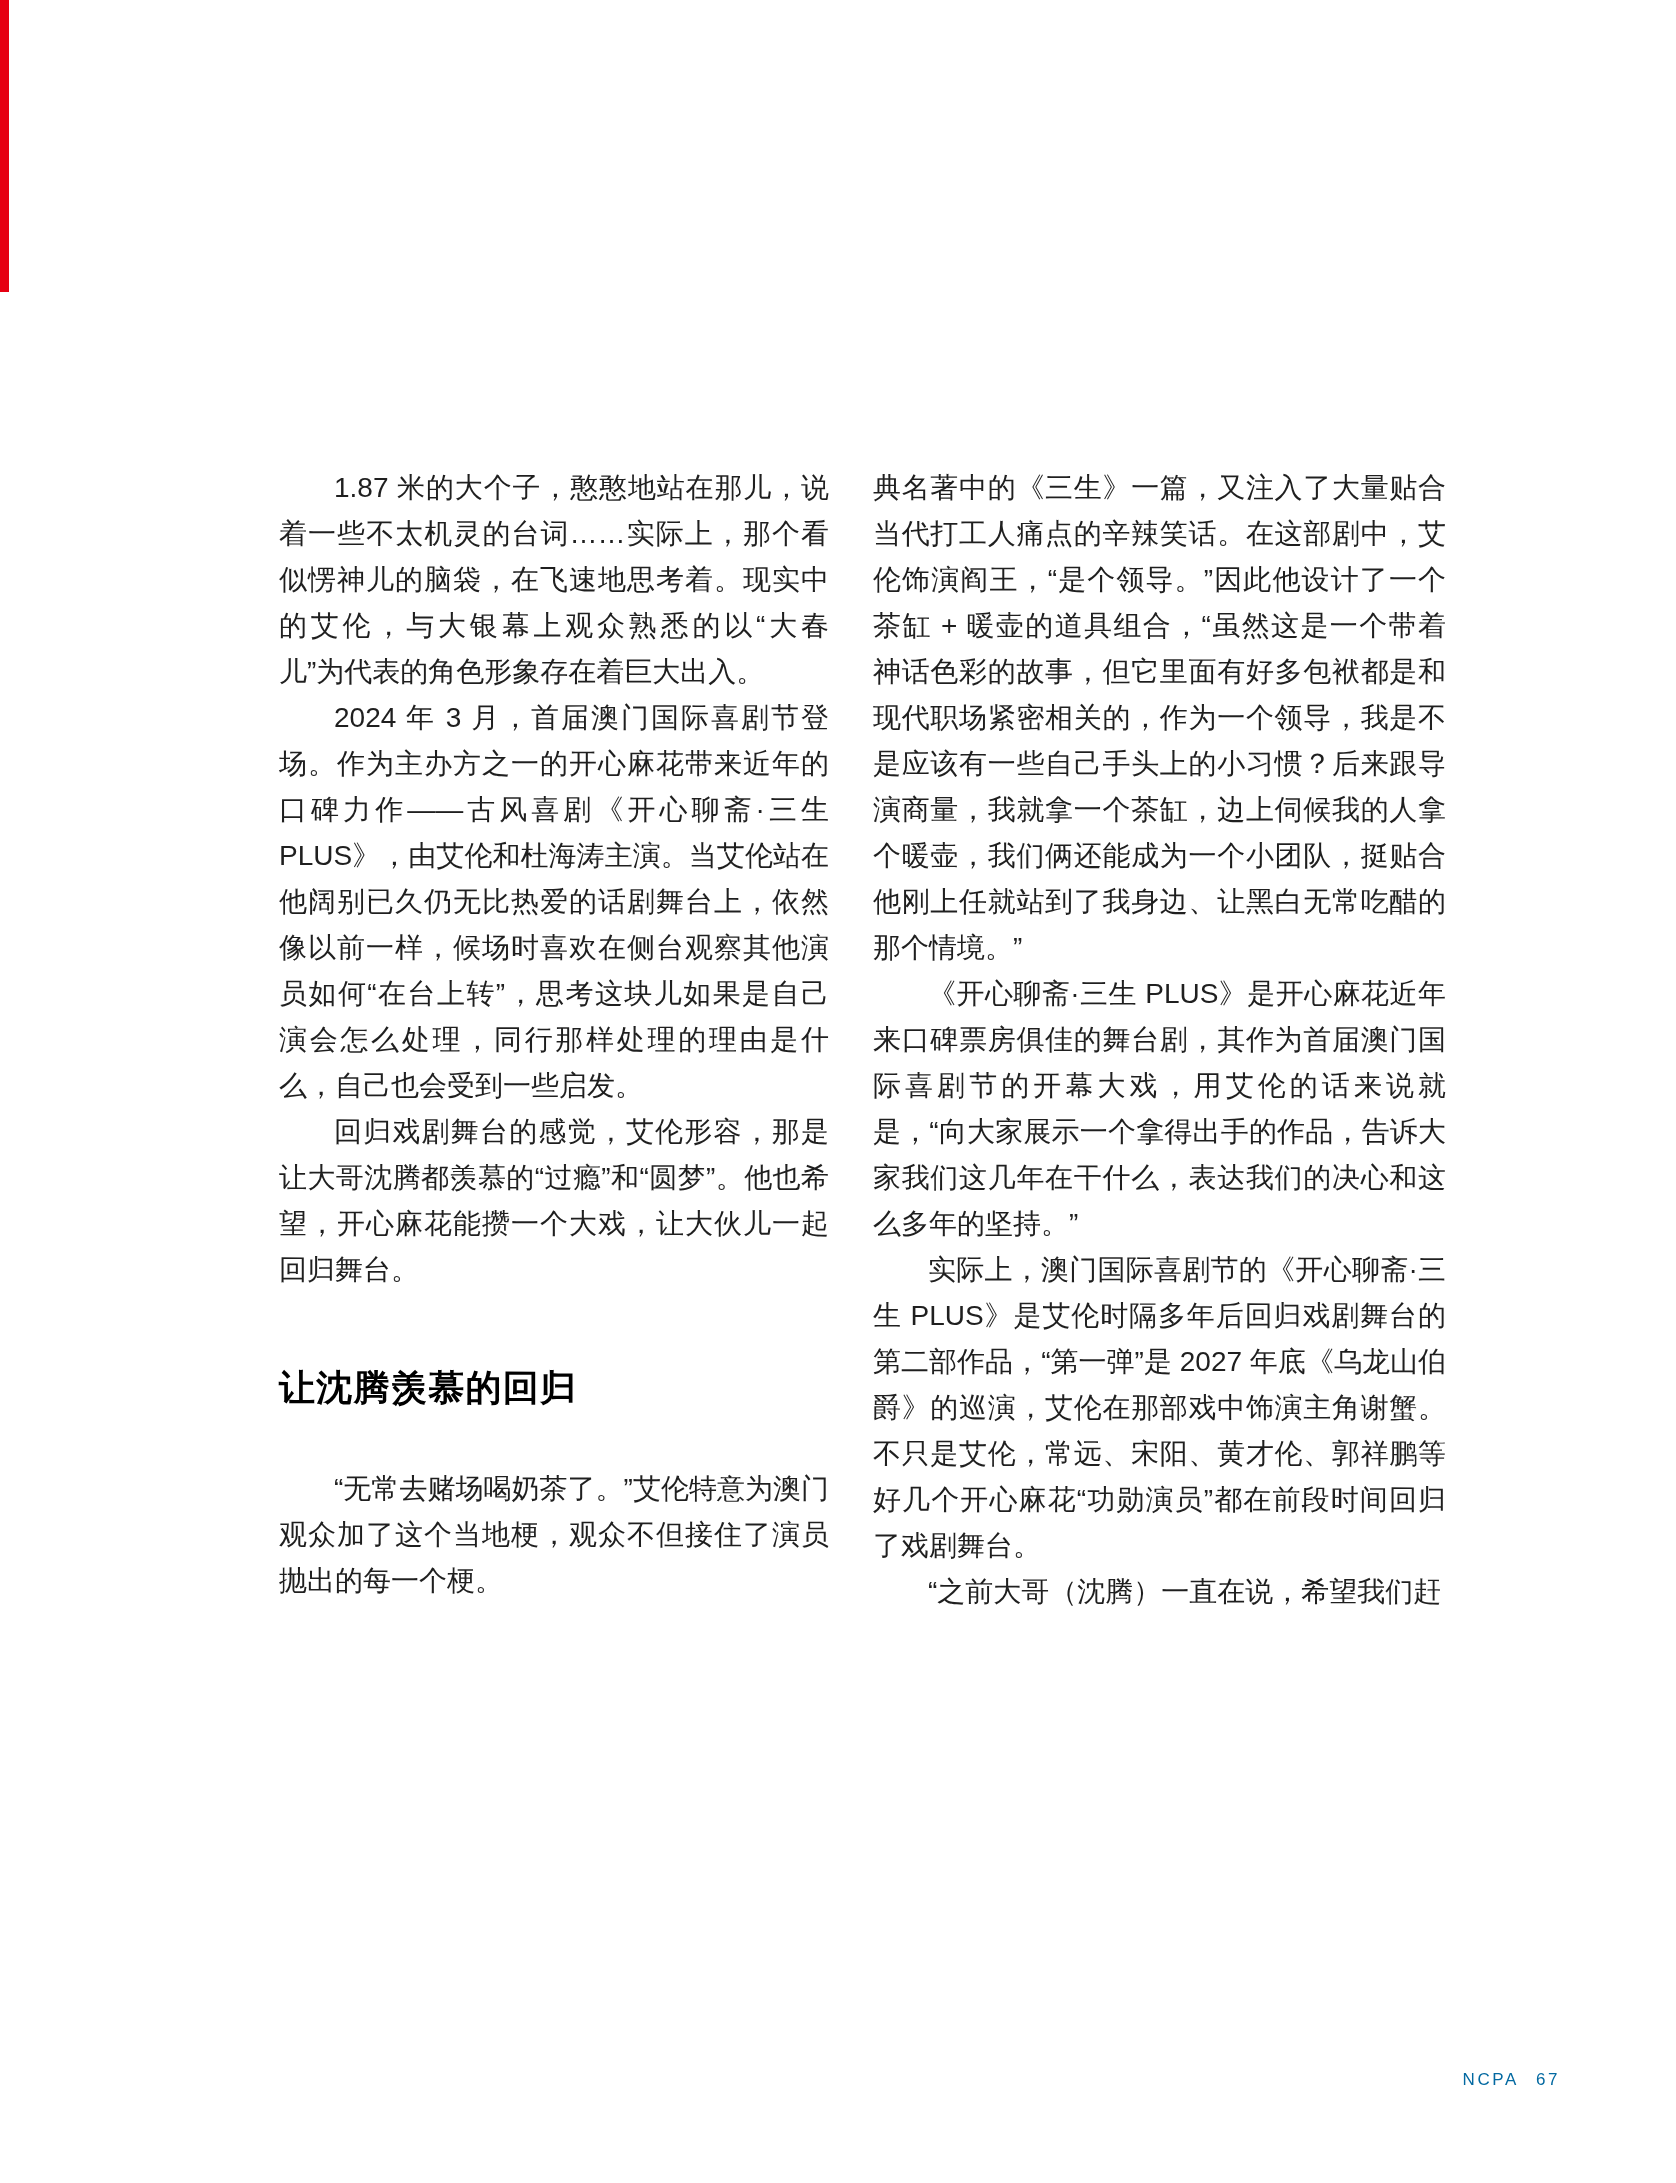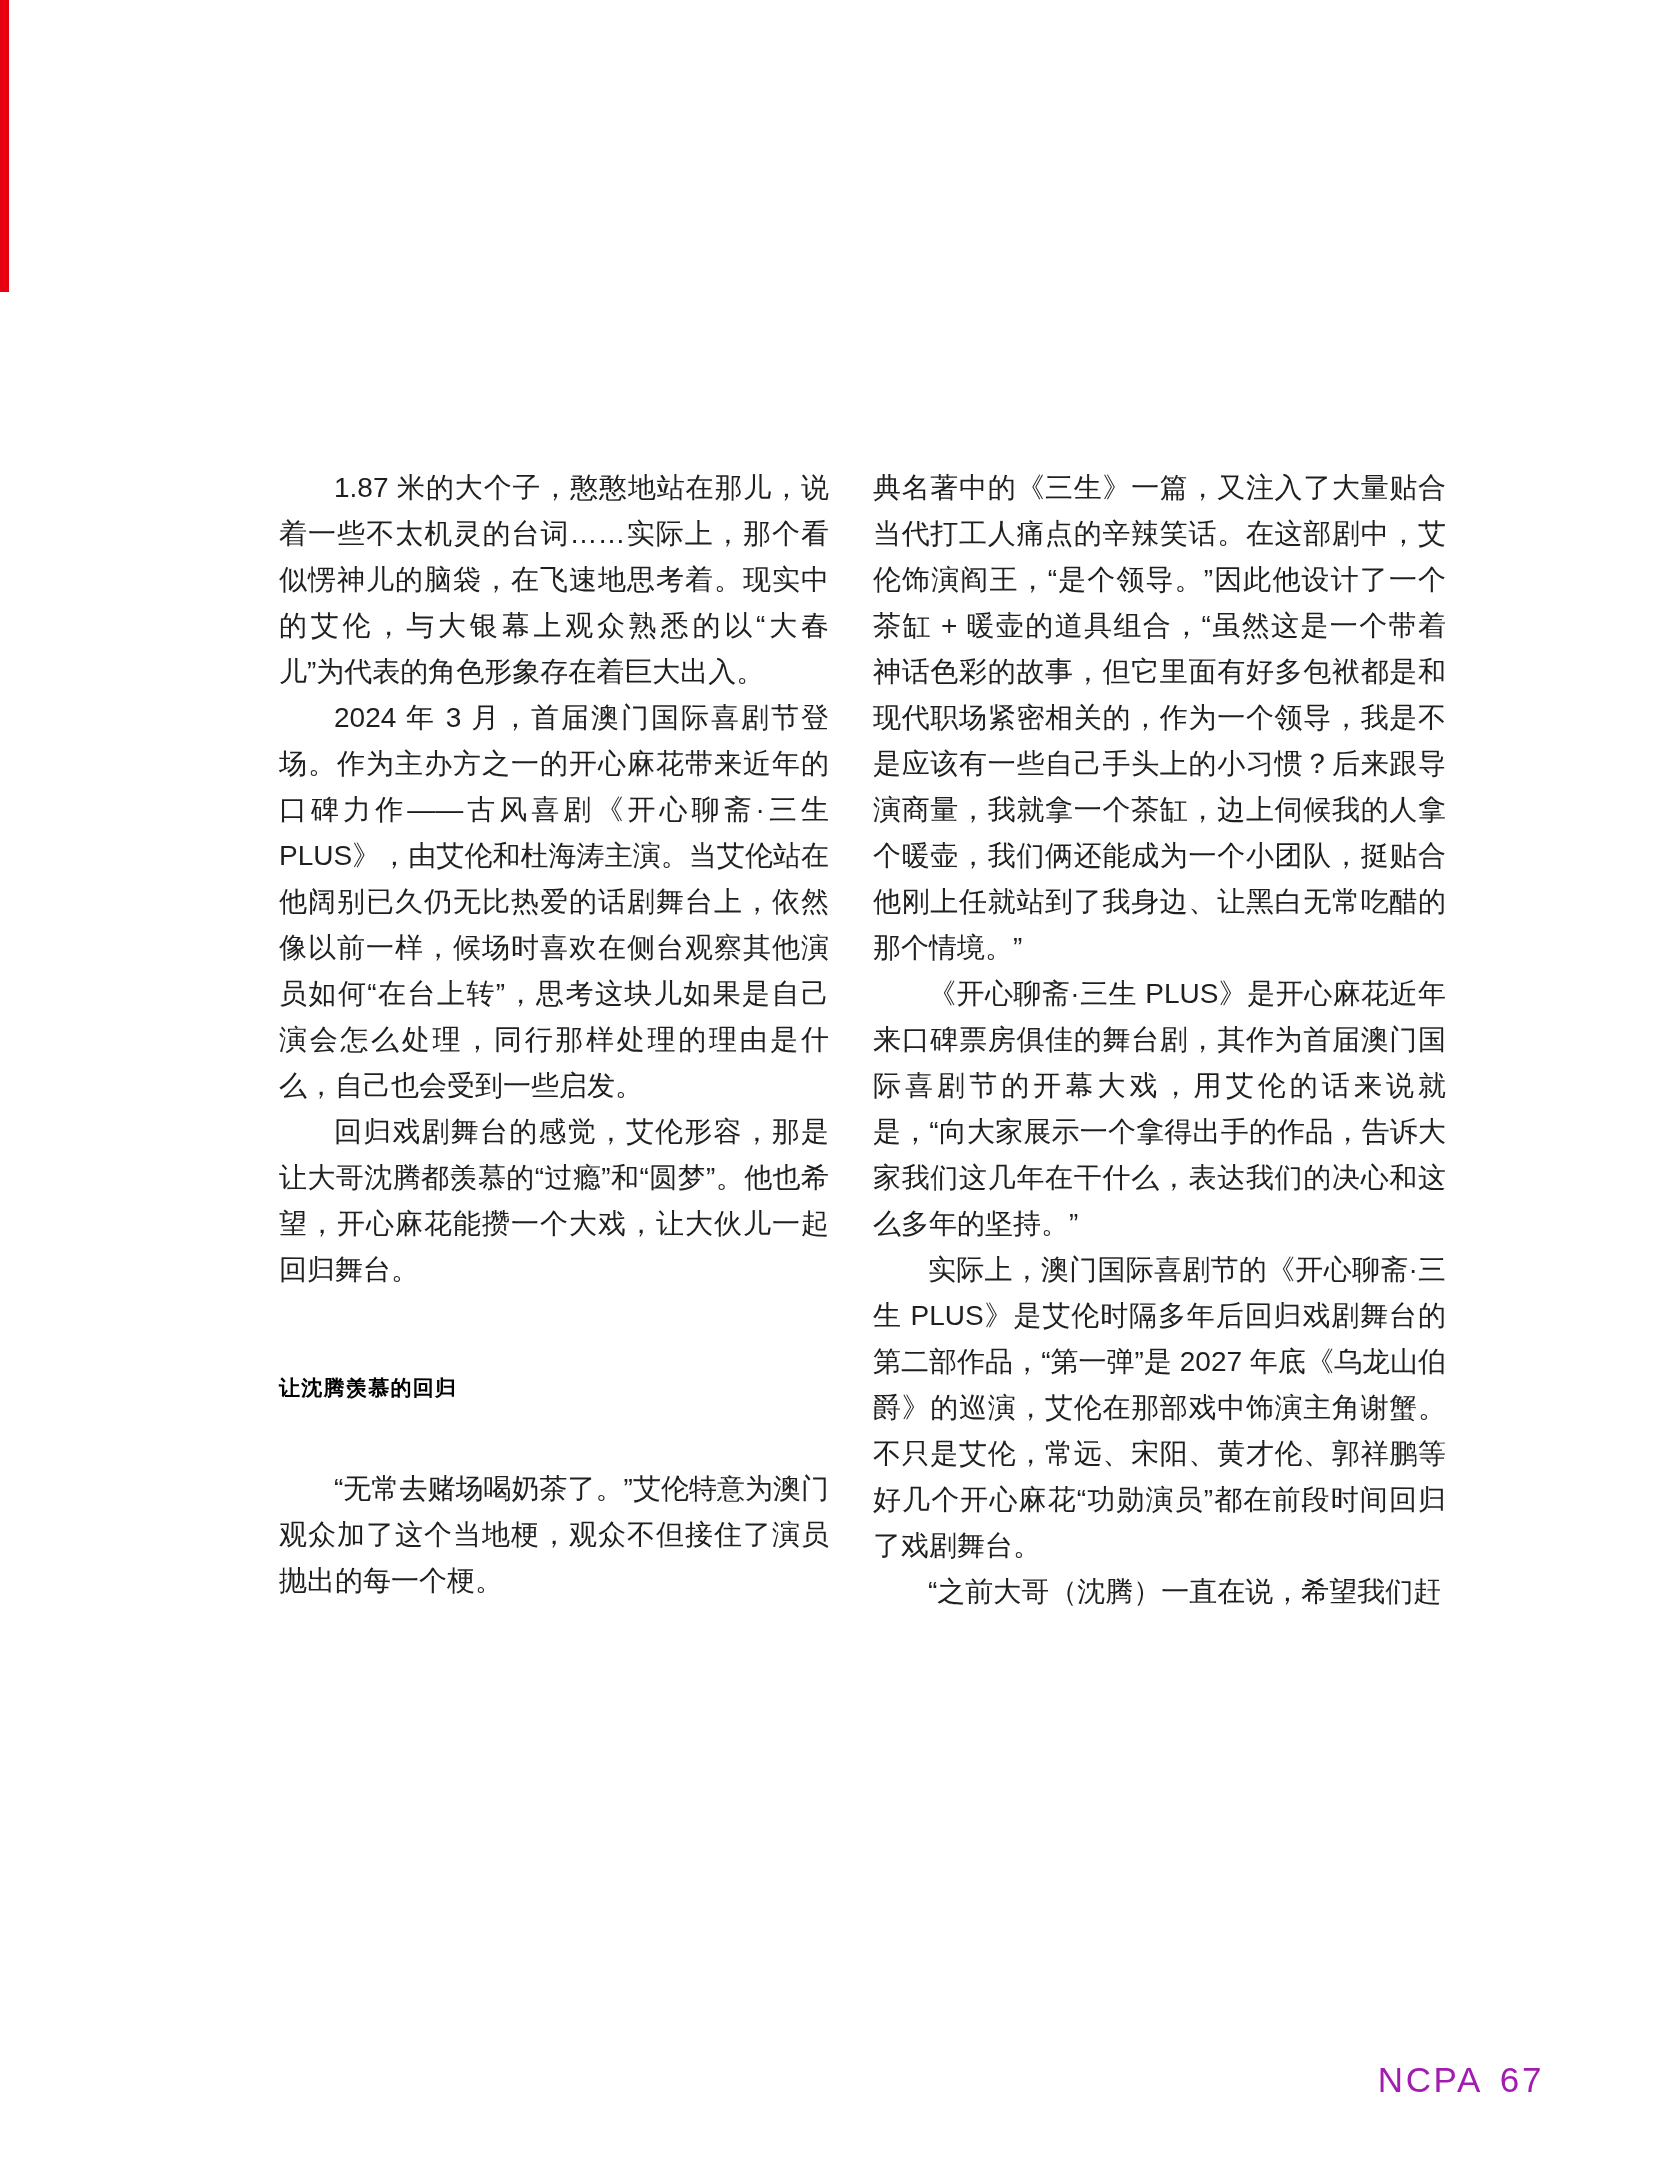--- a/index.html
+++ b/index.html
@@ -43,7 +43,7 @@
   .section-heading {
     margin: 78px 0 61px 0;
     padding: 0;
-    font-size: 21px;
+    font-size: 36px;
     line-height: 34px;
     font-weight: 700;
     letter-spacing: 1.3px;

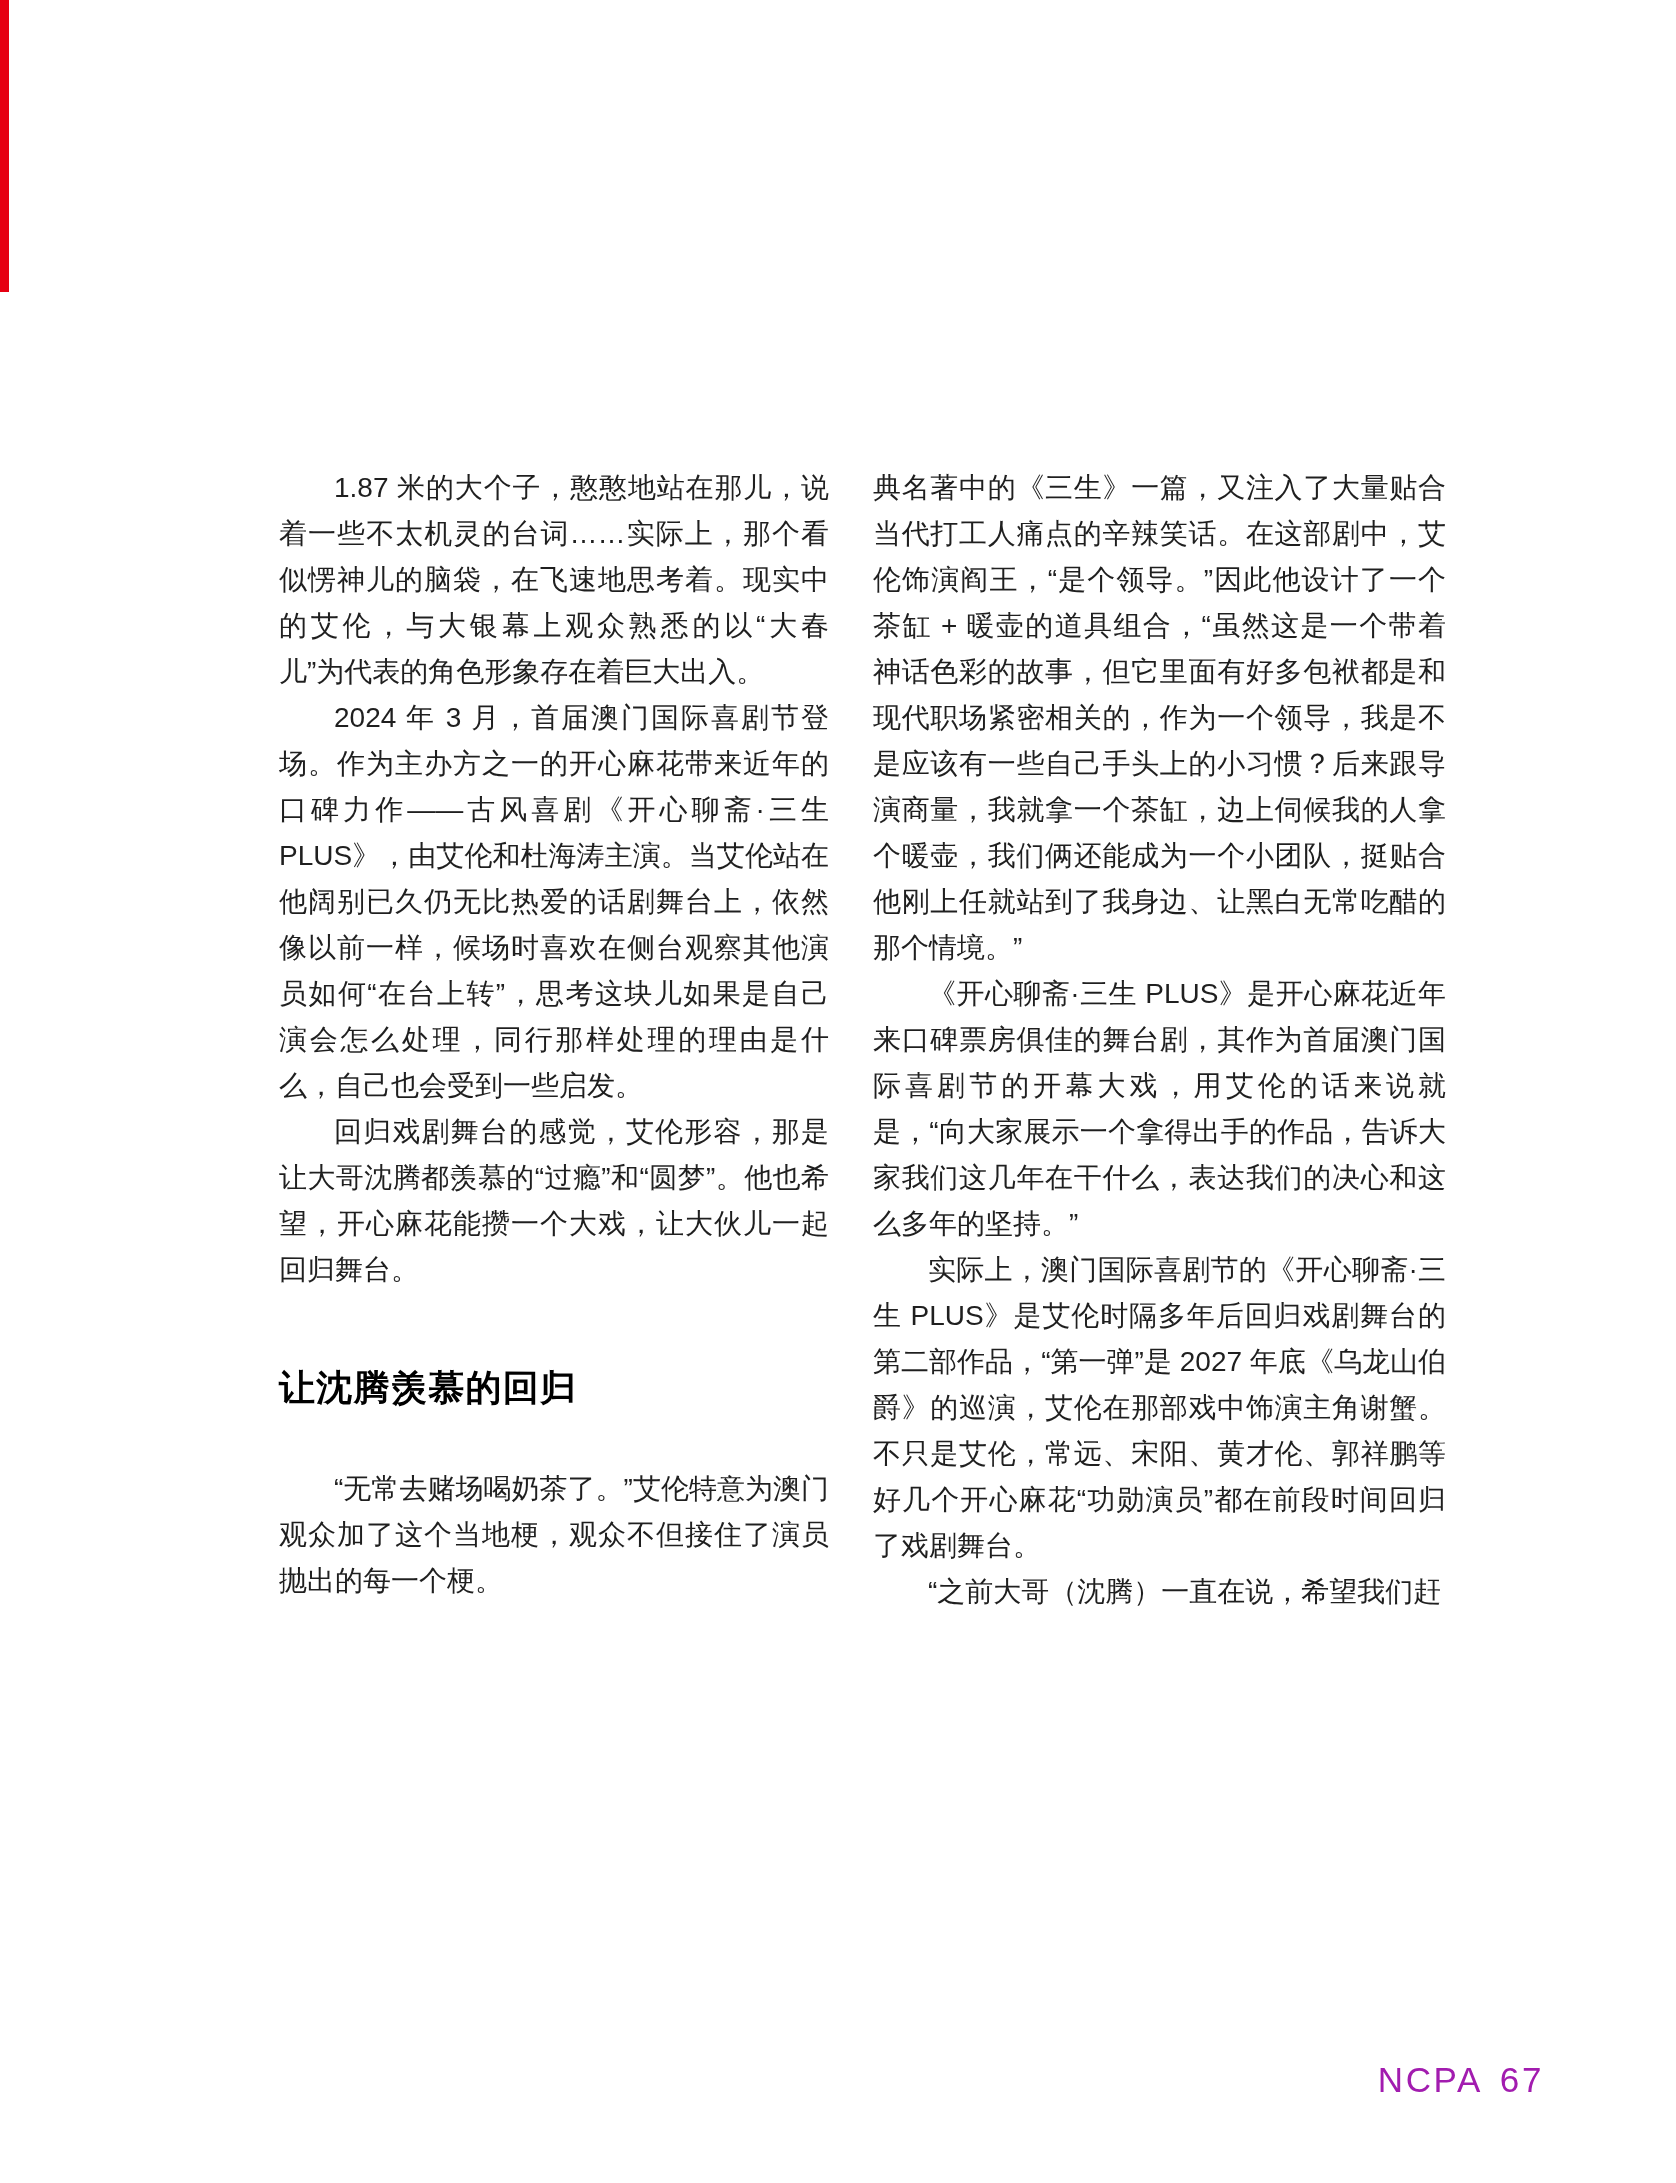--- a/index.html
+++ b/index.html
@@ -52,10 +52,10 @@
   .footer {
     position: absolute;
     top: 2065px;
-    right: 132px;
-    font-size: 35px;
+    right: 116px;
+    font-size: 17px;
     line-height: 29px;
-    color: #a21caf;
+    color: #0369a1;
     letter-spacing: 2.6px;
     white-space: nowrap;
   }

